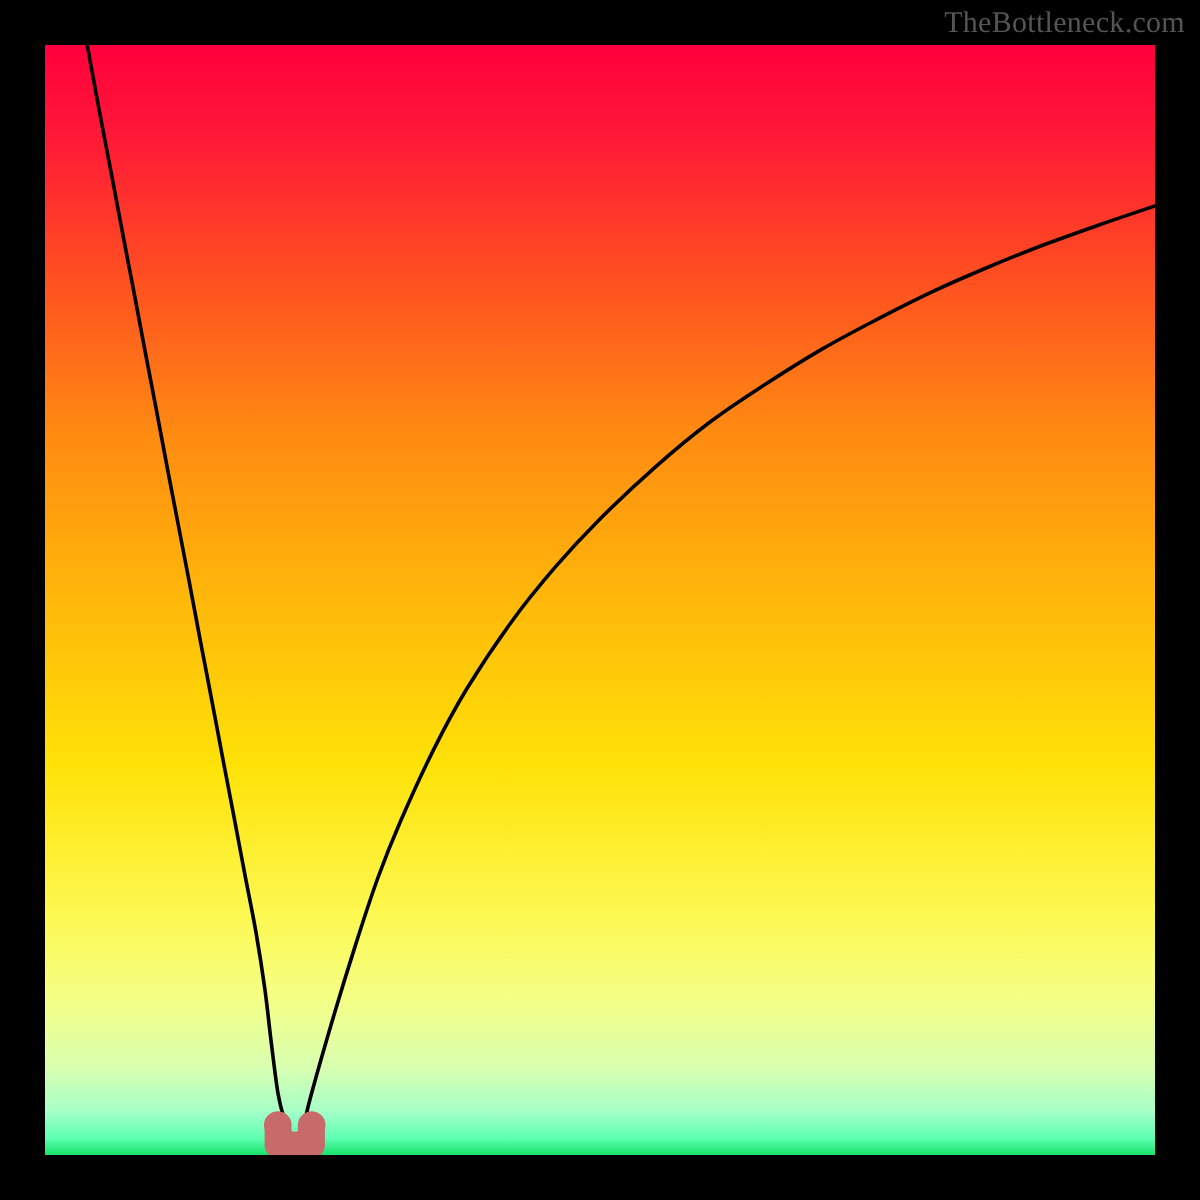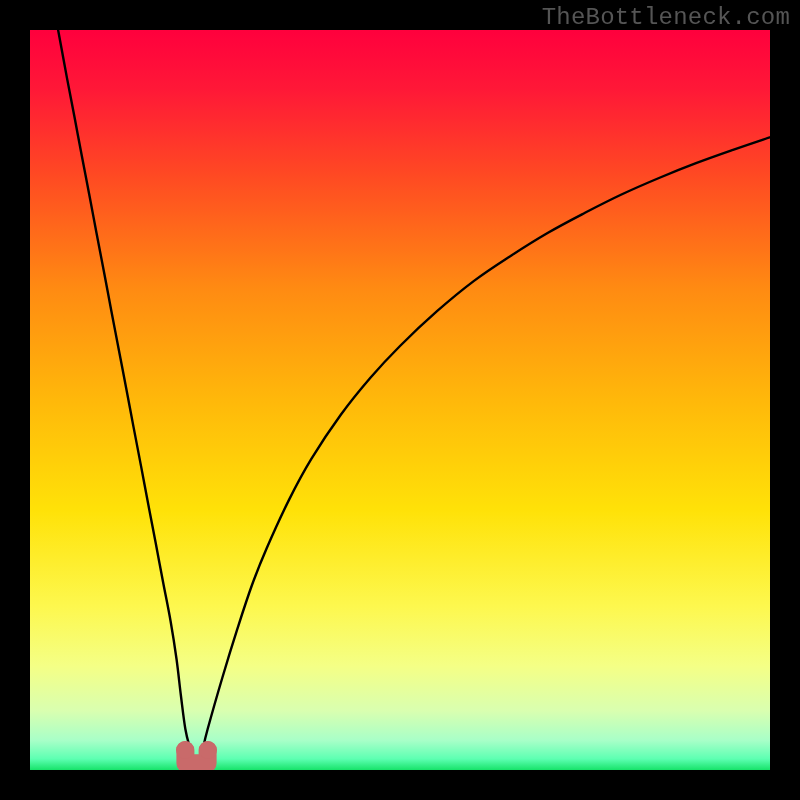--- a/index.html
+++ b/index.html
@@ -48,8 +48,8 @@
     position: absolute;
     top: 4px;
     right: 10px;
-    font-family: Liberation Mono, monospace;
-    font-size: 24px;
+    font-family: Liberation Serif, serif;
+    font-size: 20px;
     color: #555;
     letter-spacing: 0.2px;
   }

